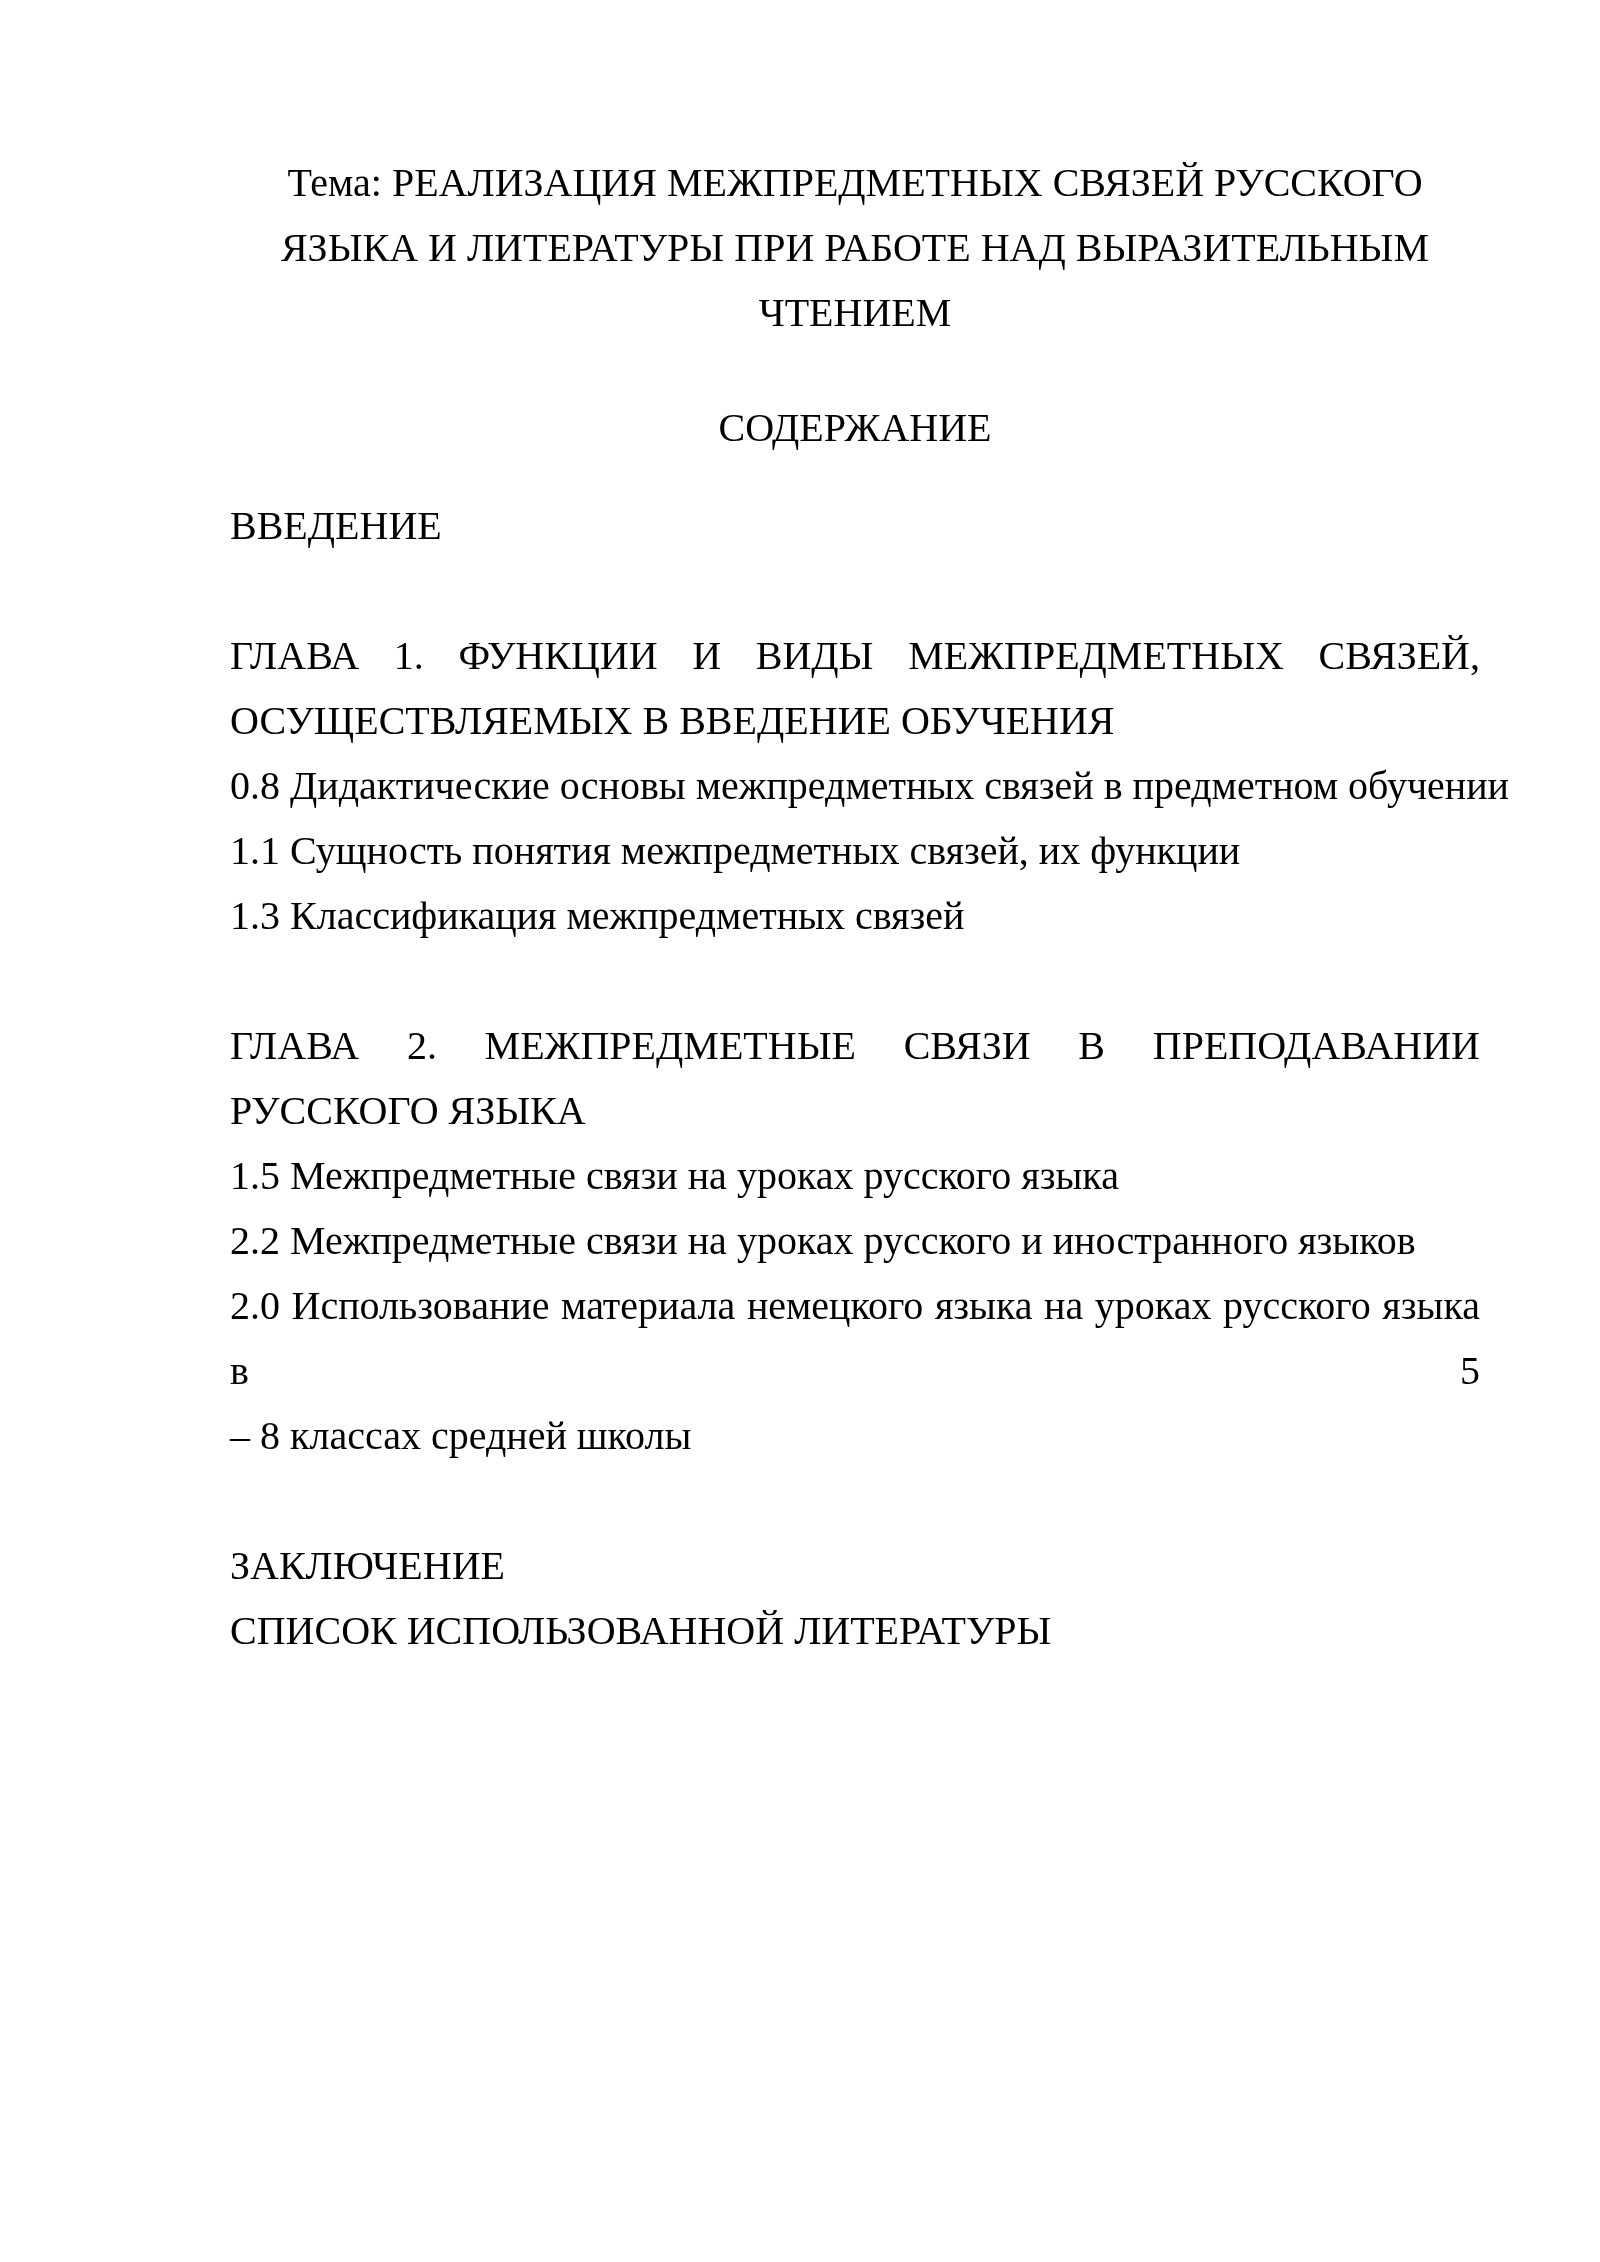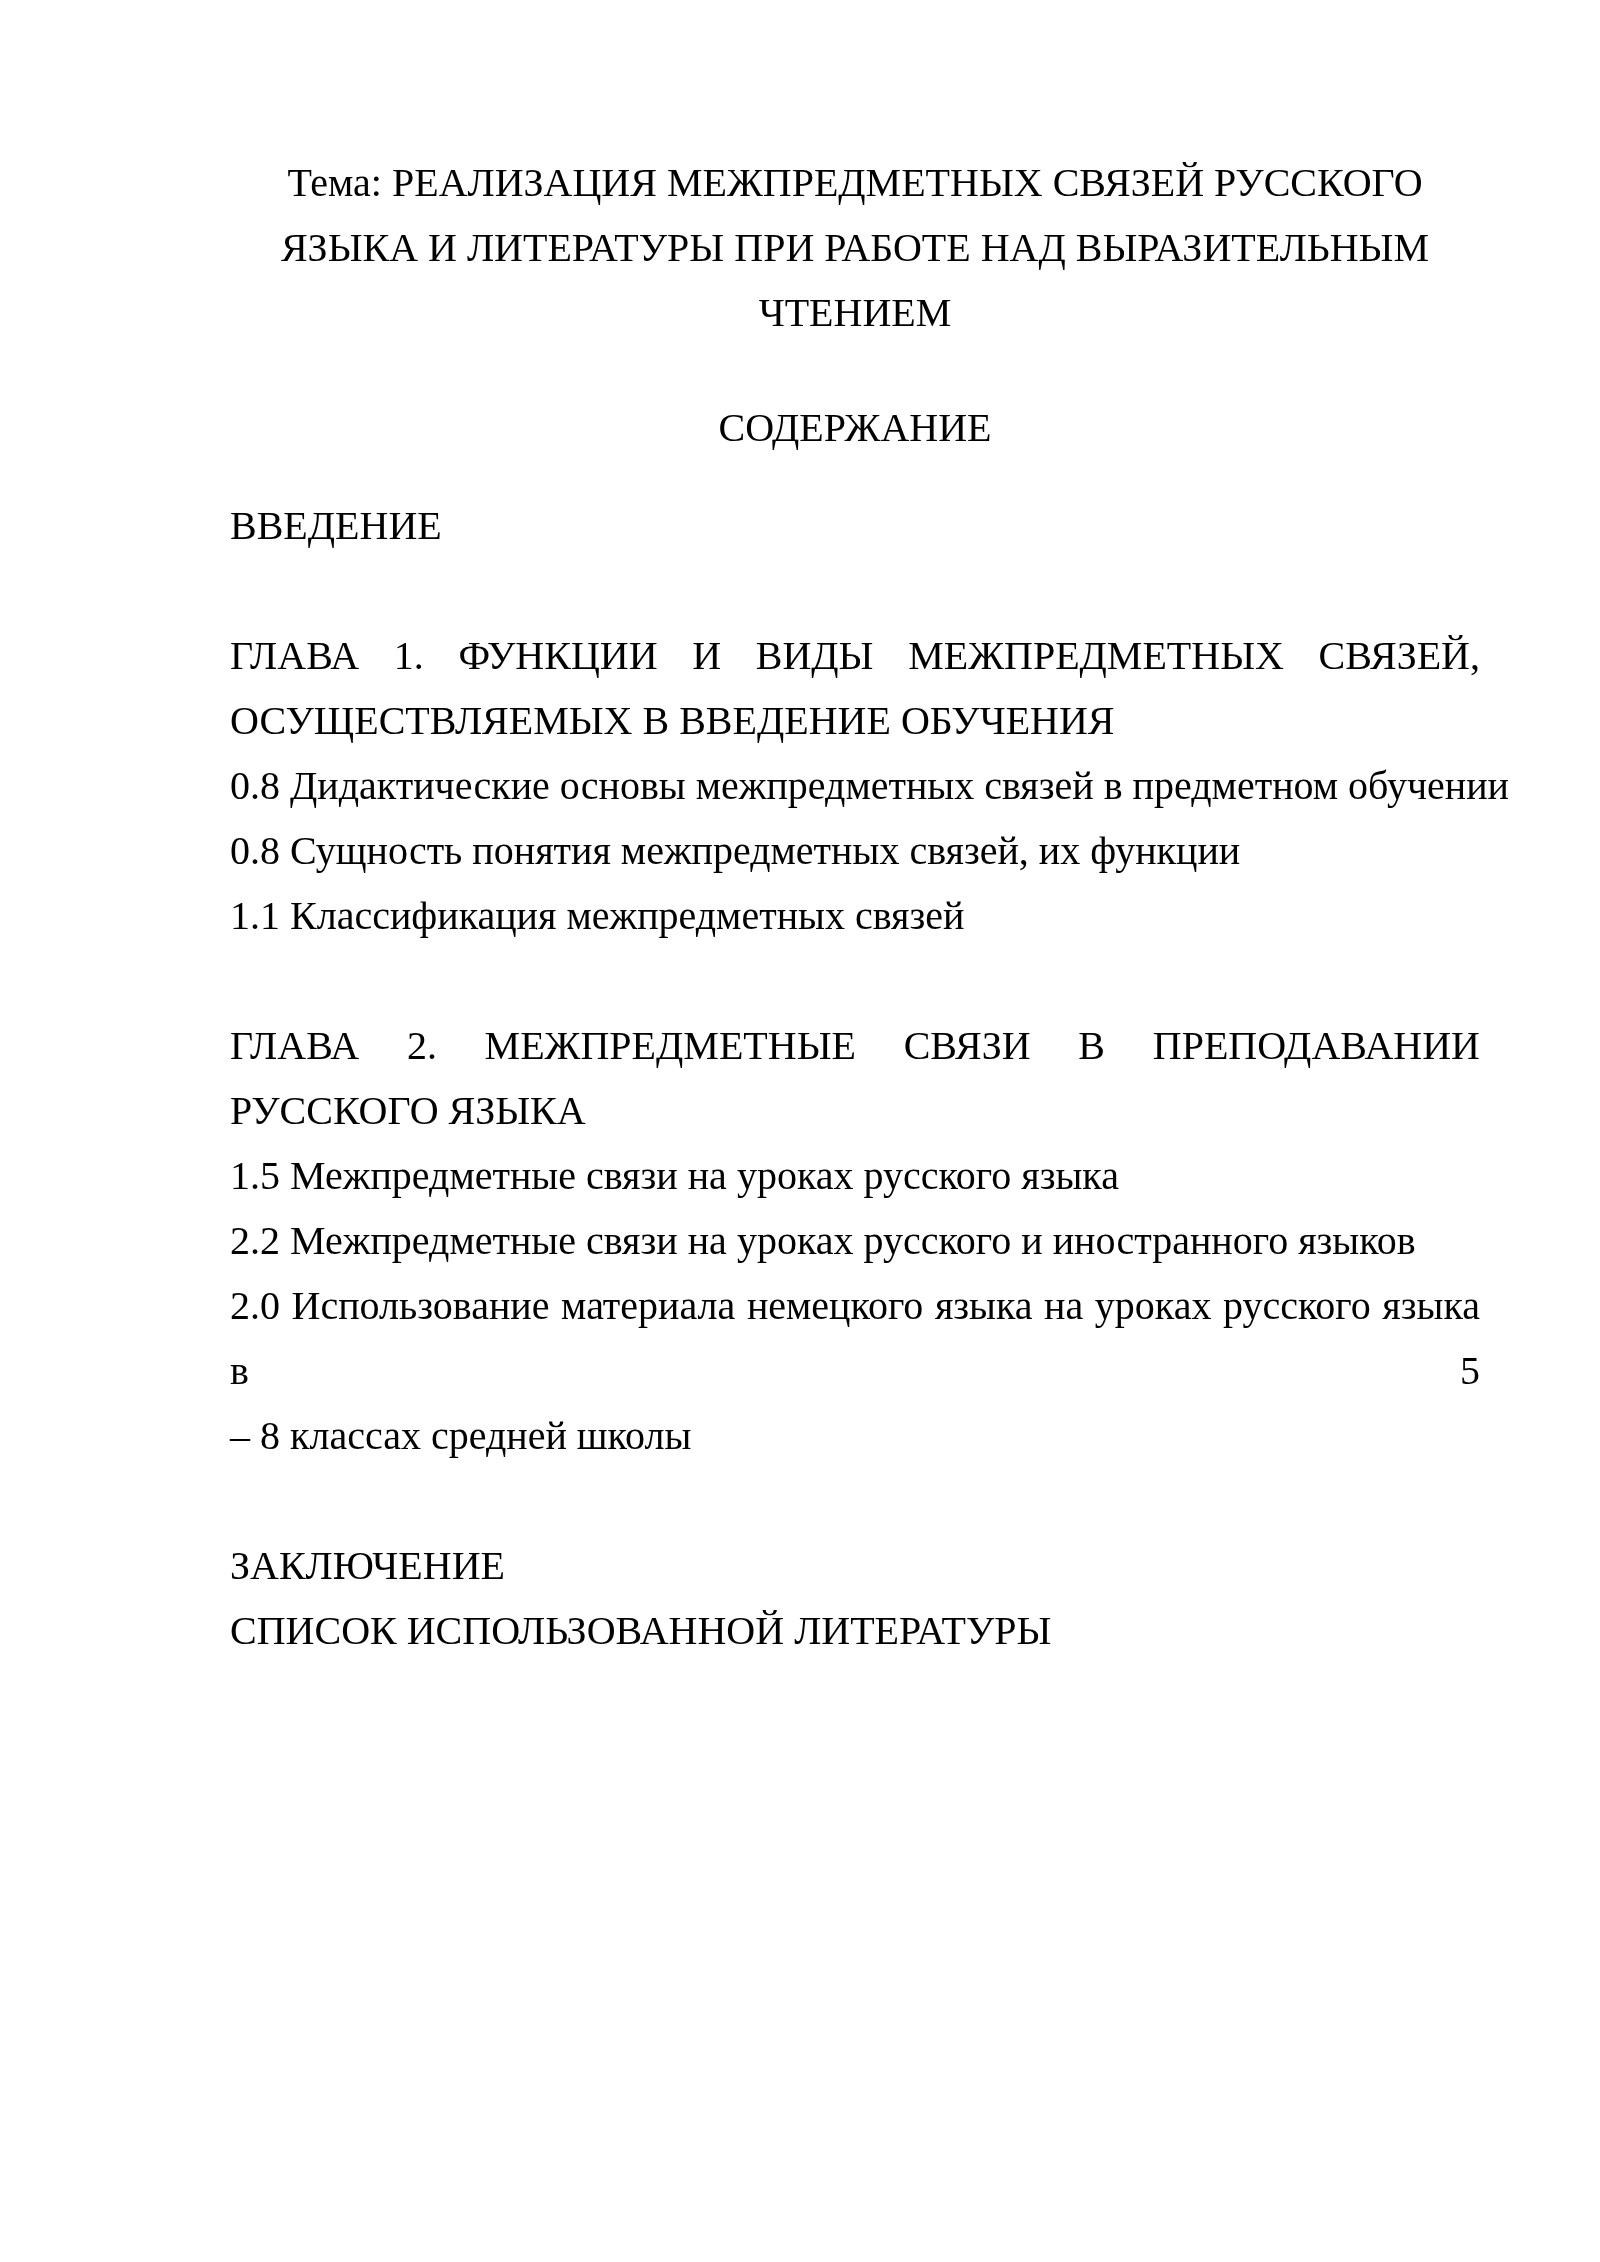--- a/index.html
+++ b/index.html
@@ -63,7 +63,7 @@
 
       <div>
         <div class="line nowrap">0.8 Дидактические основы межпредметных связей в предметном обучении</div>
-        <div class="line nowrap">0.8 Сущность понятия межпредметных связей, их функции</div>
+        <div class="line nowrap">1.1 Сущность понятия межпредметных связей, их функции</div>
         <div class="line nowrap">1.1 Классификация межпредметных связей</div>
       </div>
 

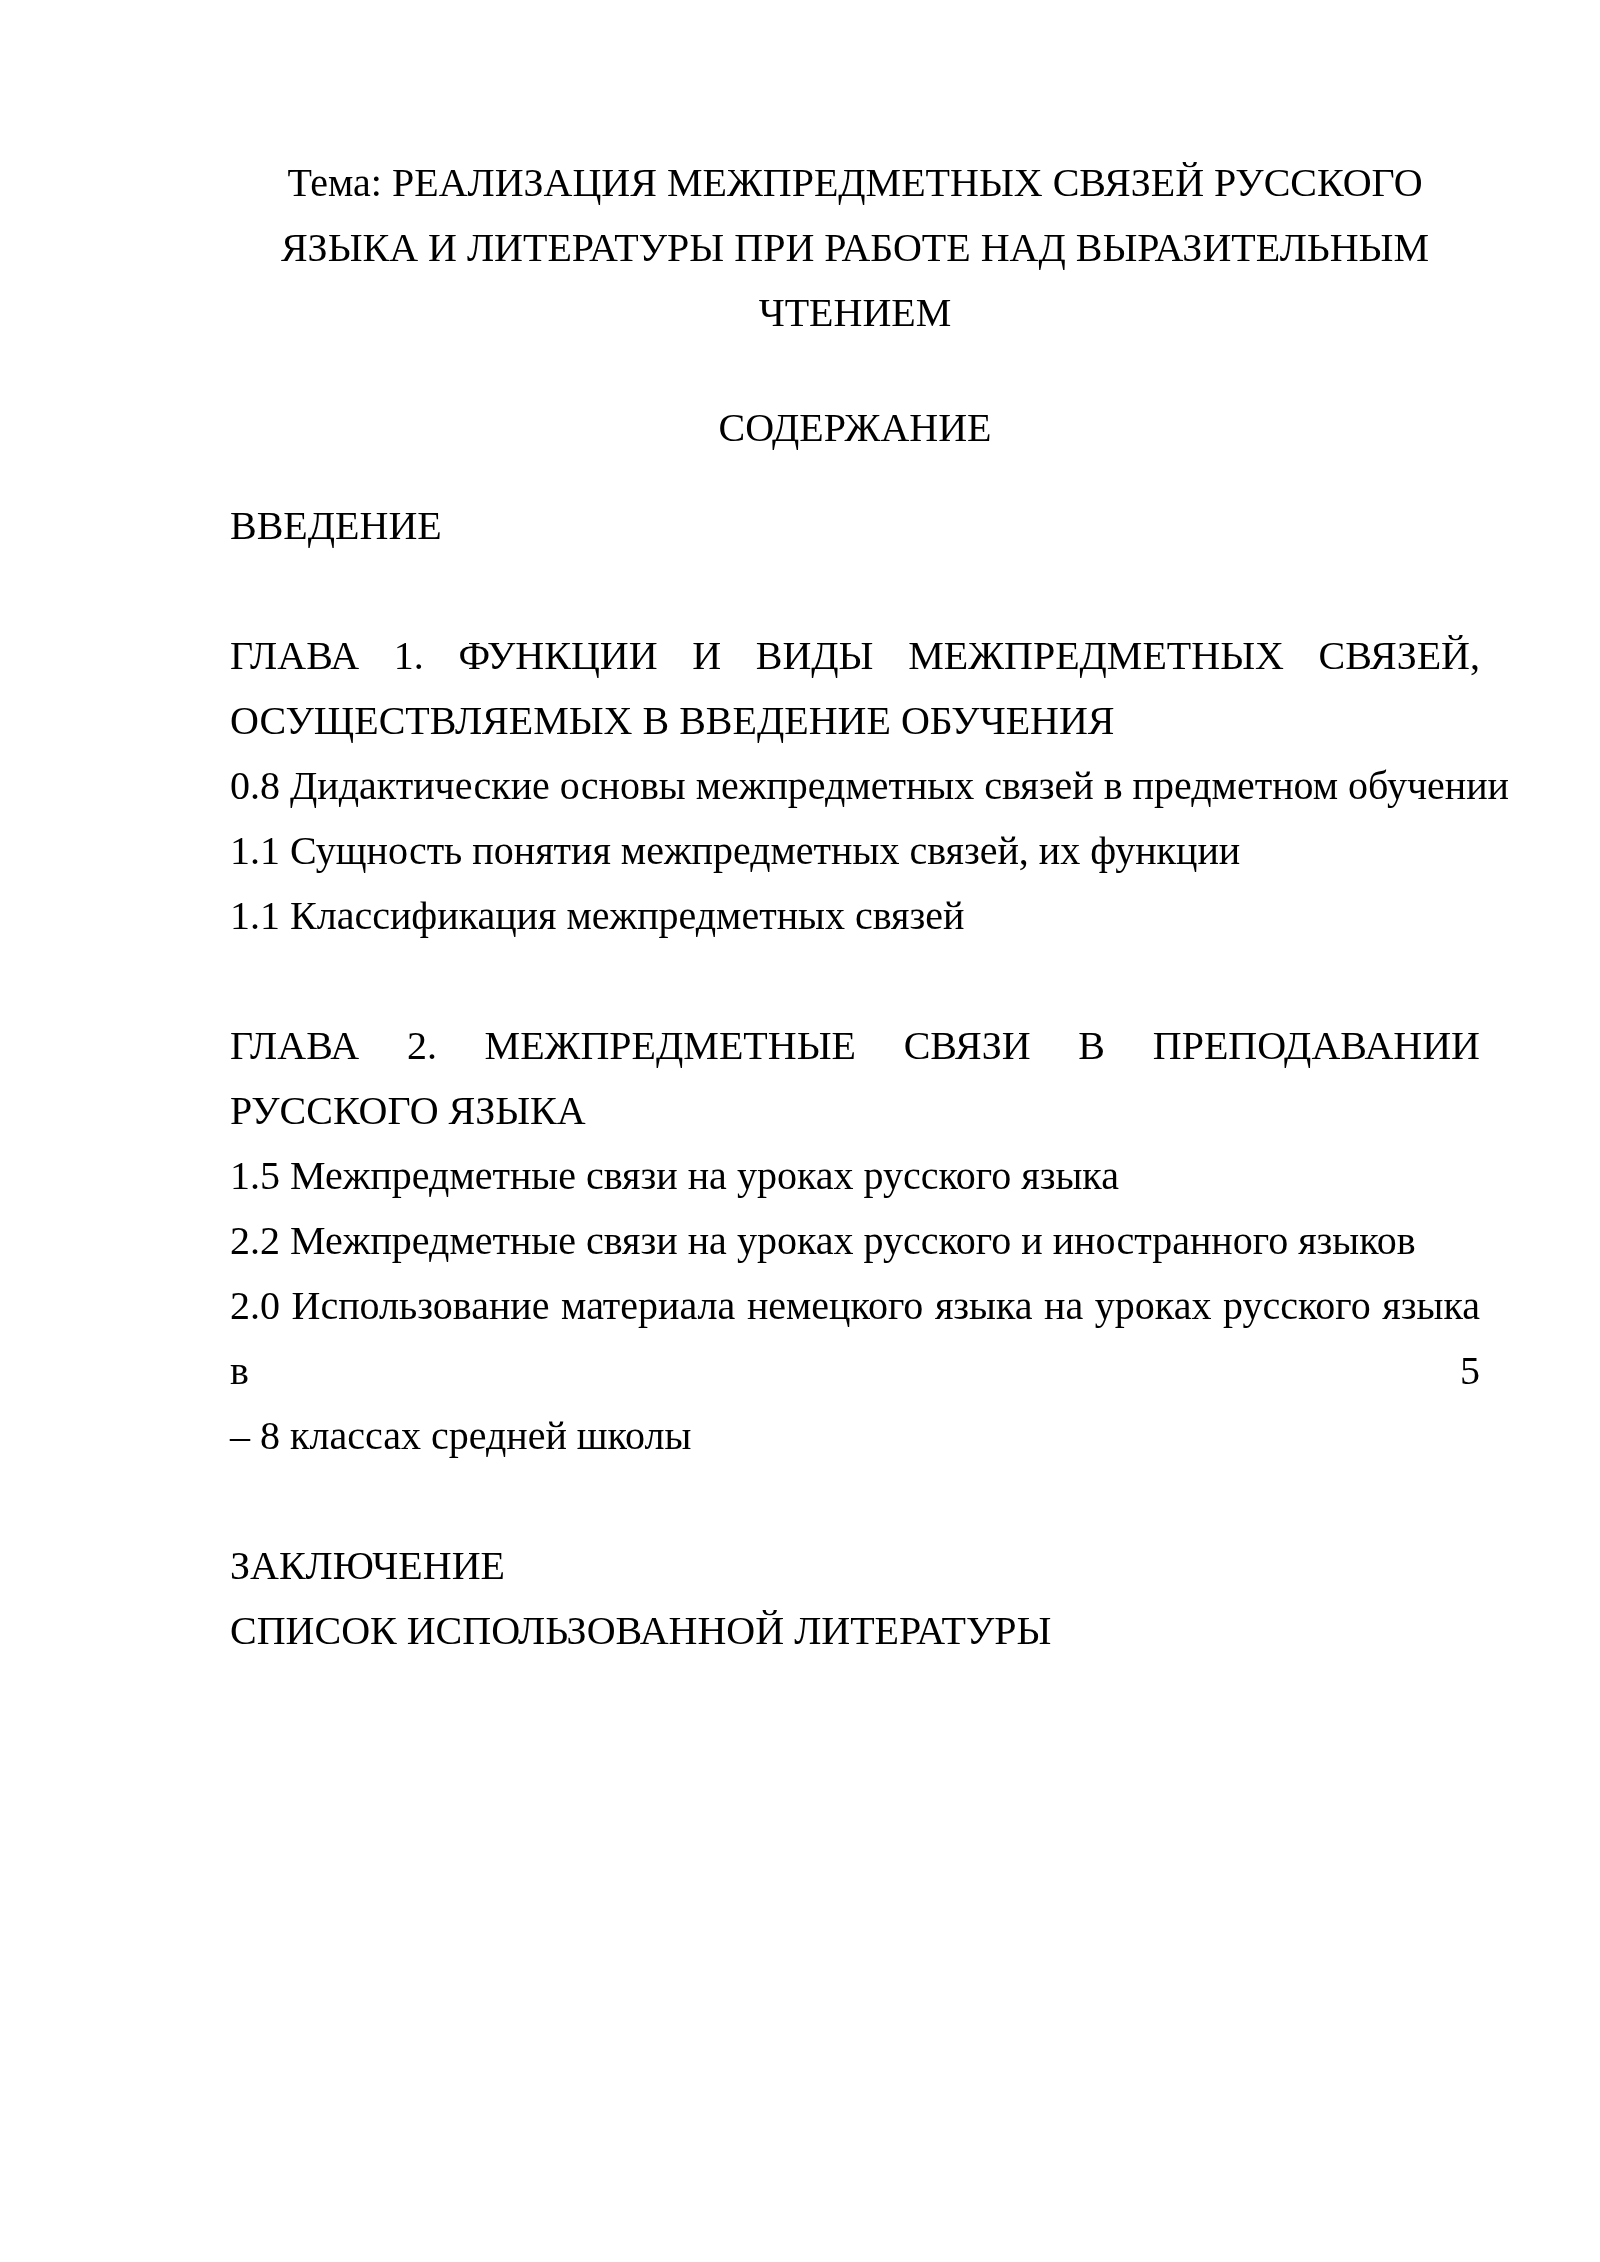--- a/index.html
+++ b/index.html
@@ -64,7 +64,7 @@
       <div>
         <div class="line nowrap">0.8 Дидактические основы межпредметных связей в предметном обучении</div>
         <div class="line nowrap">1.1 Сущность понятия межпредметных связей, их функции</div>
-        <div class="line nowrap">1.1 Классификация межпредметных связей</div>
+        <div class="line nowrap">1.3 Классификация межпредметных связей</div>
       </div>
 
       <div class="chapter-heading">

